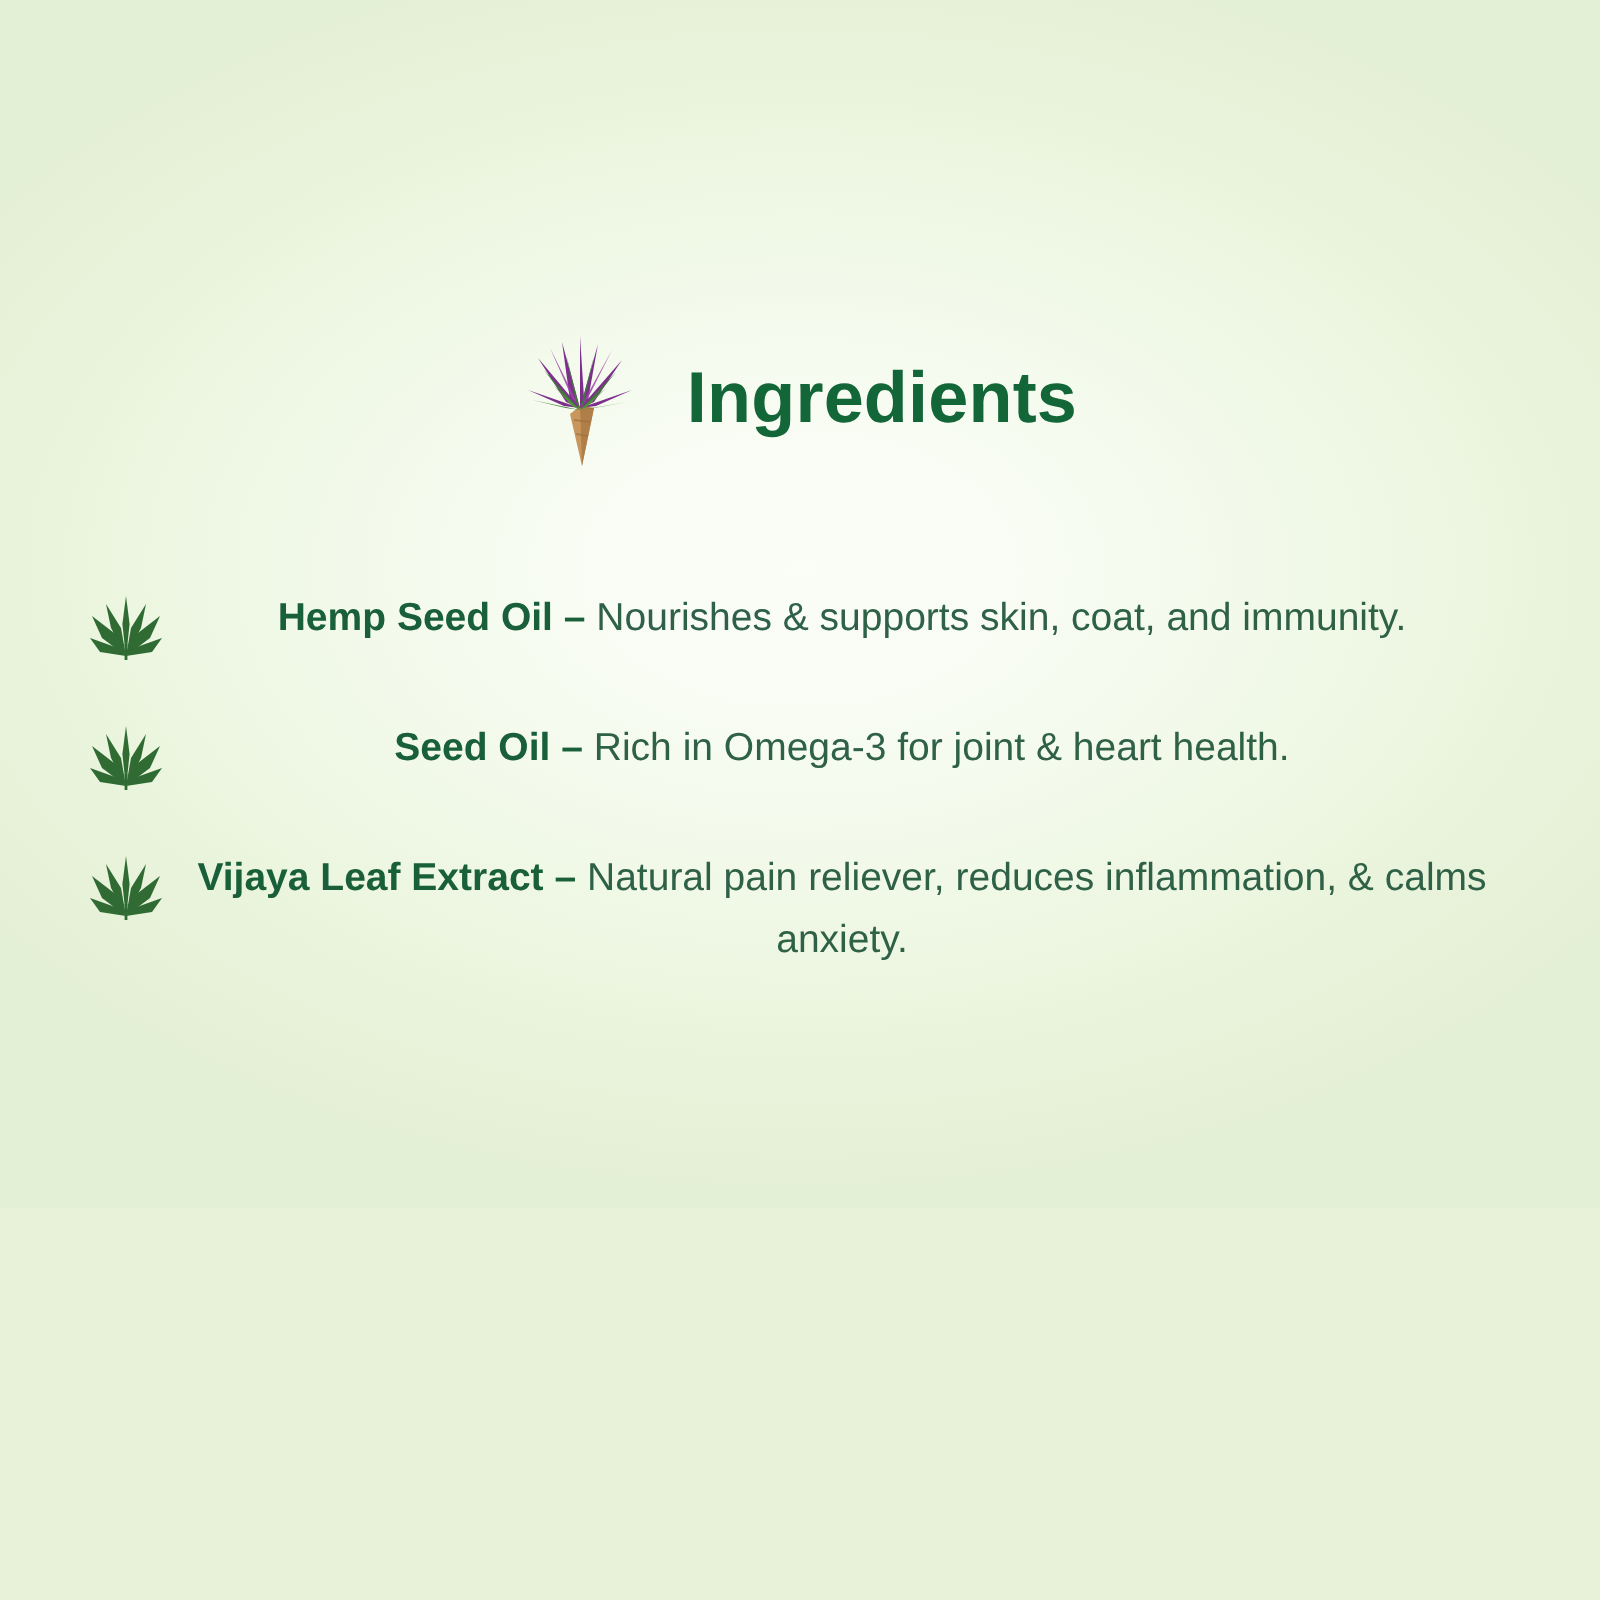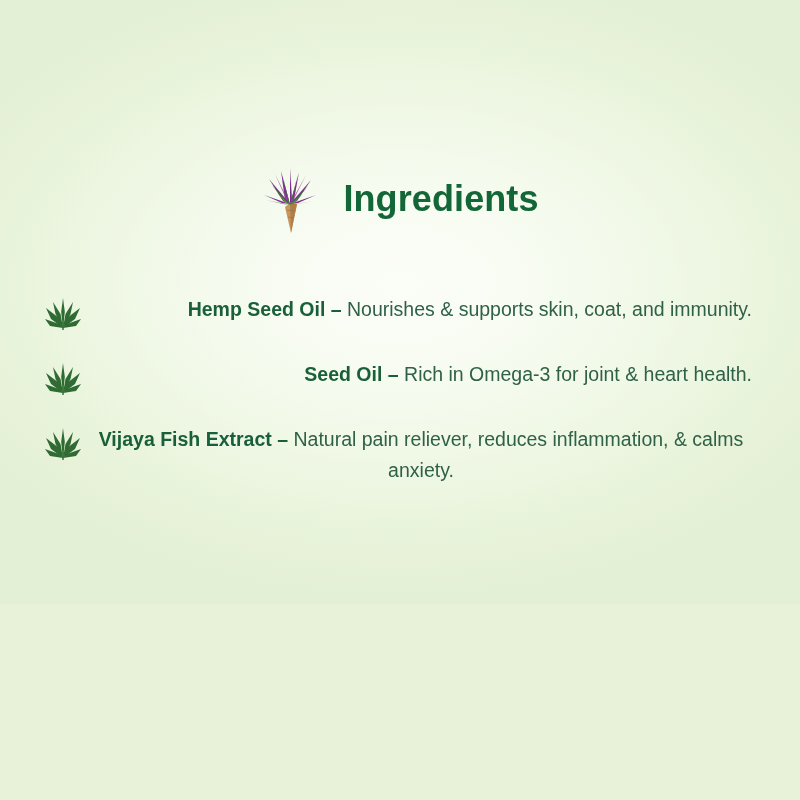--- a/index.html
+++ b/index.html
@@ -103,7 +103,7 @@
   
   .item-0 .ingredient-text,
   .item-1 .ingredient-text {
-    text-align: right;
+    text-align: center;
   }
   .item-2 .ingredient-text {
     text-align: center;

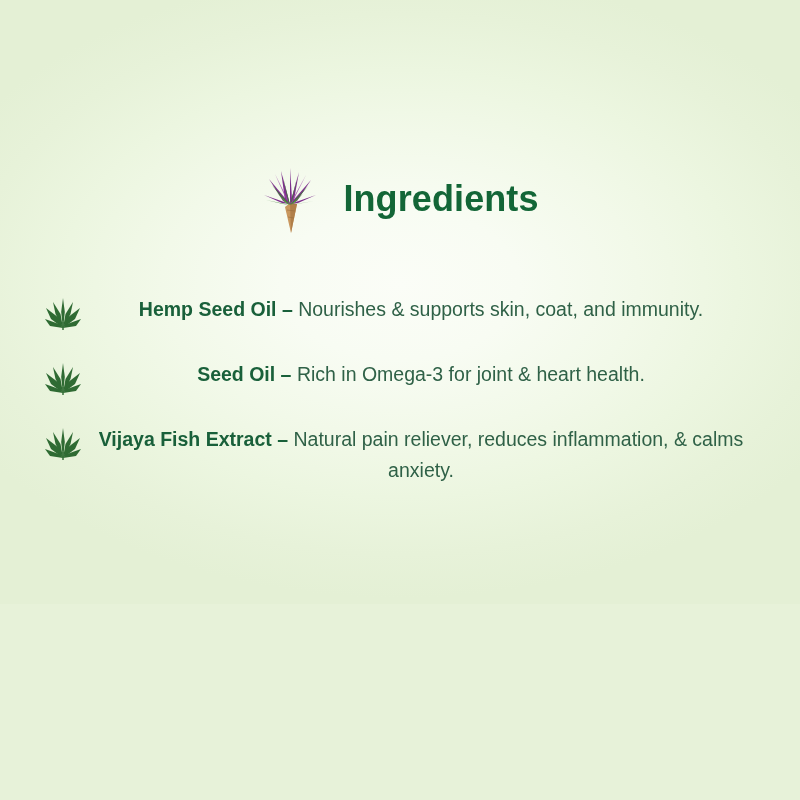--- a/index.html
+++ b/index.html
@@ -214,7 +214,7 @@
         </svg>
       </span>
       <div class="ingredient-text">
-        <span class="ingredient-name">Vijaya Fish Extract</span><span>&nbsp;</span><span class="ingredient-dash">–</span><span>&nbsp;</span><span class="ingredient-desc">Natural pain reliever, reduces inflammation, &amp; calms anxiety.</span>
+        <span class="ingredient-name">Vijaya Leaf Extract</span><span>&nbsp;</span><span class="ingredient-dash">–</span><span>&nbsp;</span><span class="ingredient-desc">Natural pain reliever, reduces inflammation, &amp; calms anxiety.</span>
       </div>
     </div>
 

